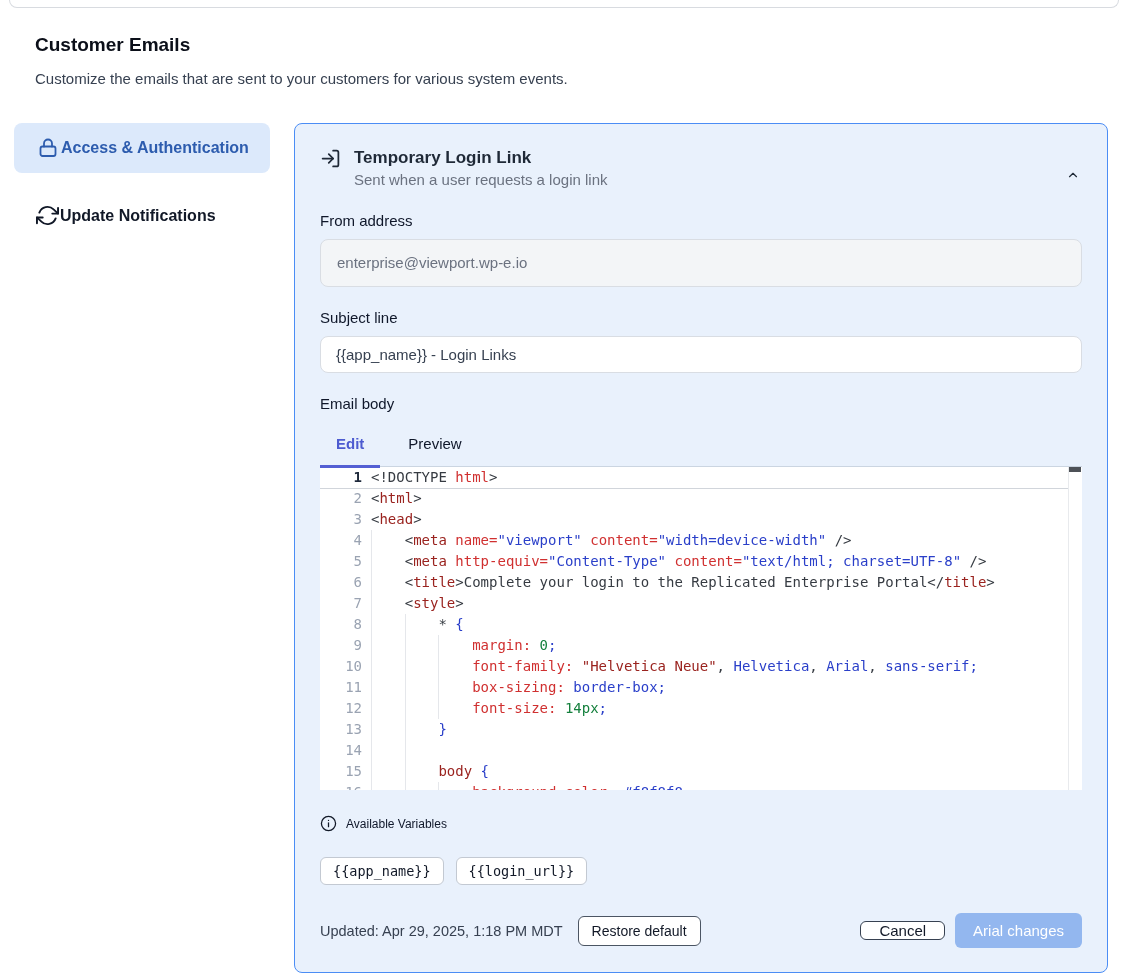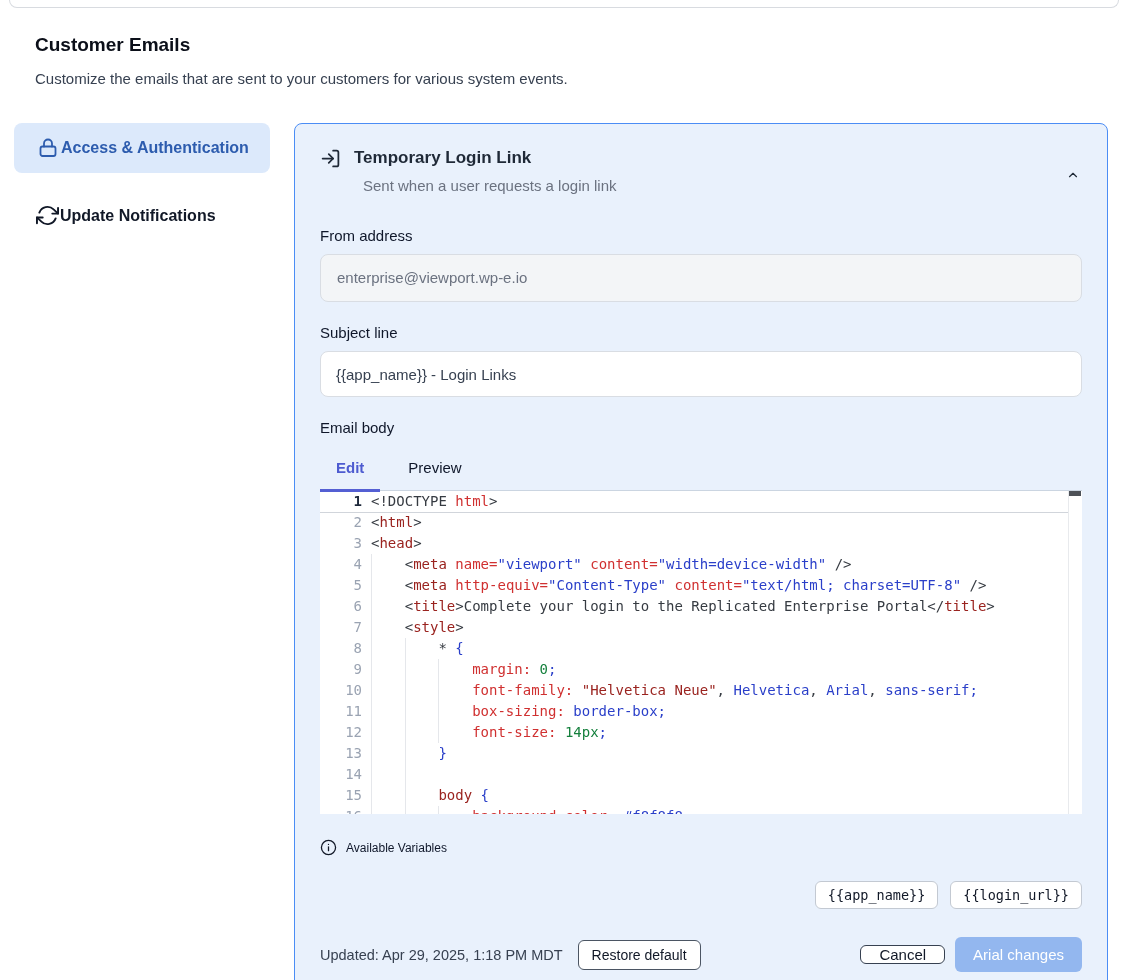--- a/index.html
+++ b/index.html
@@ -41,7 +41,7 @@
   .panel-head { display:flex; gap:13px; margin-bottom:24px; }
   .panel-head .icn { flex:none; display:flex; }
   .panel-title { font-size:17px; font-weight:700; color:#1f2937; margin:0 0 3px; }
-  .panel-subtitle { font-size:15px; color:#6b7280; margin:9px; }
+  .panel-subtitle { font-size:15px; color:#6b7280; margin:0; }
   .collapse-btn {
     position:absolute; right:26px; top:44px; background:none; border:none;
     padding:0; cursor:pointer; display:flex;

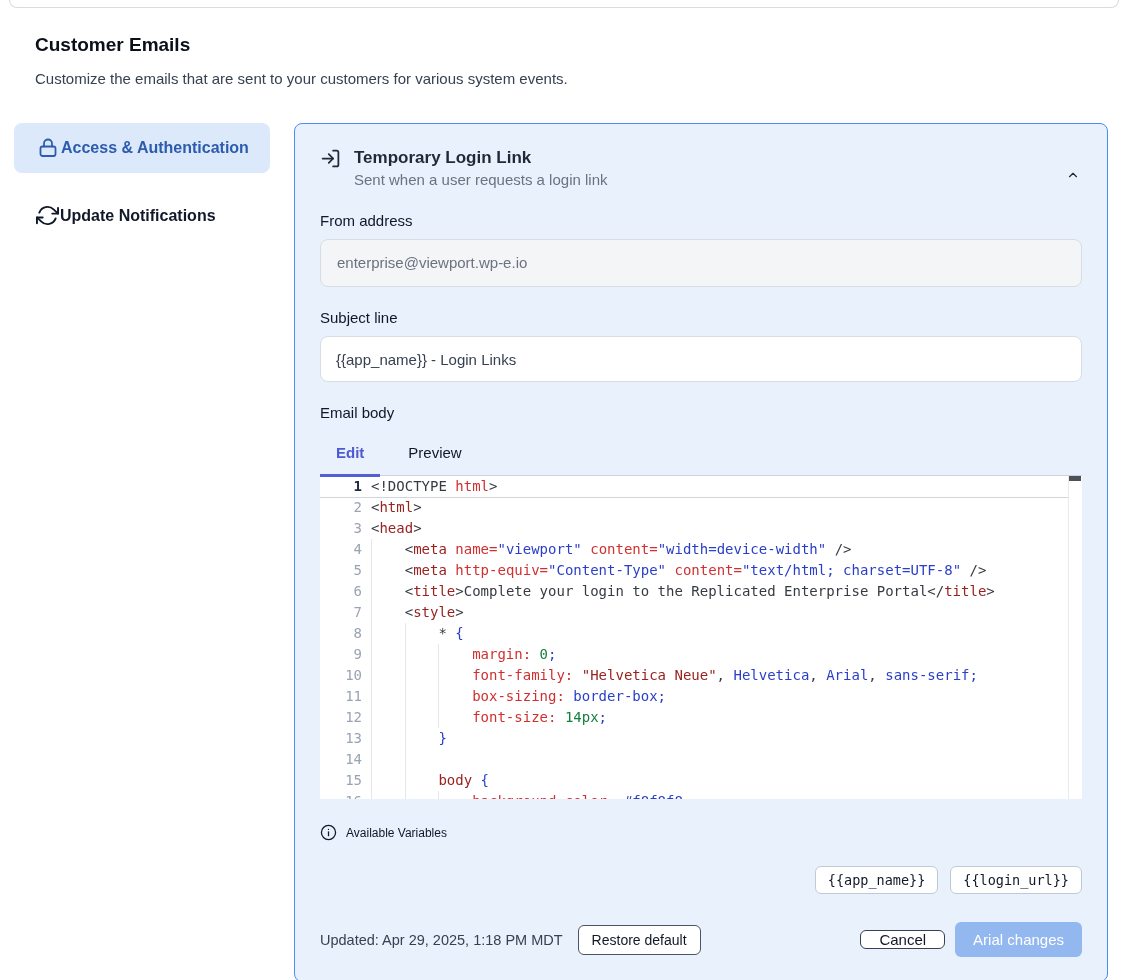--- a/index.html
+++ b/index.html
@@ -54,7 +54,7 @@
     margin-bottom:22px;
   }
   .input-text {
-    width:100%; height:46px; border:1px solid #d9dde3; border-radius:8px; background:#fff;
+    width:100%; height:37px; border:1px solid #d9dde3; border-radius:8px; background:#fff;
     color:#374151; font-size:15px; padding:0 15px; margin-bottom:22px;
     font-family:"Liberation Sans", sans-serif; outline:none;
   }

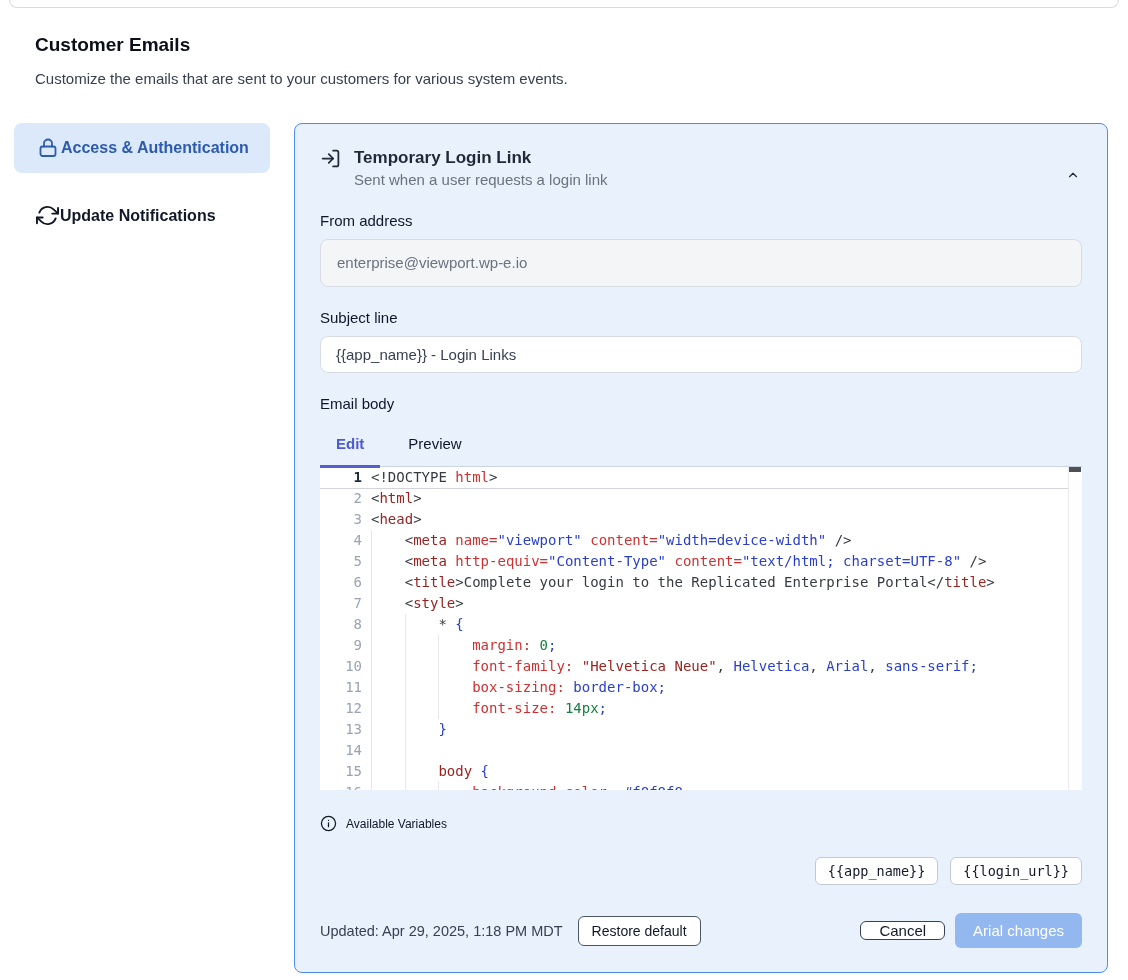--- a/index.html
+++ b/index.html
@@ -99,7 +99,7 @@
 
   
   .vars-label { display:flex; align-items:center; gap:9px; margin:25px 0 25px; font-size:12px; color:#0f172a; }
-  .chips { display:flex; gap:12px;justify-content:flex-end; }
+  .chips { display:flex; gap:12px; }
   .chip {
     height:28px; padding:4px 12px; background:#fff;
     border:1px solid #c3c9d2; border-radius:6px;

